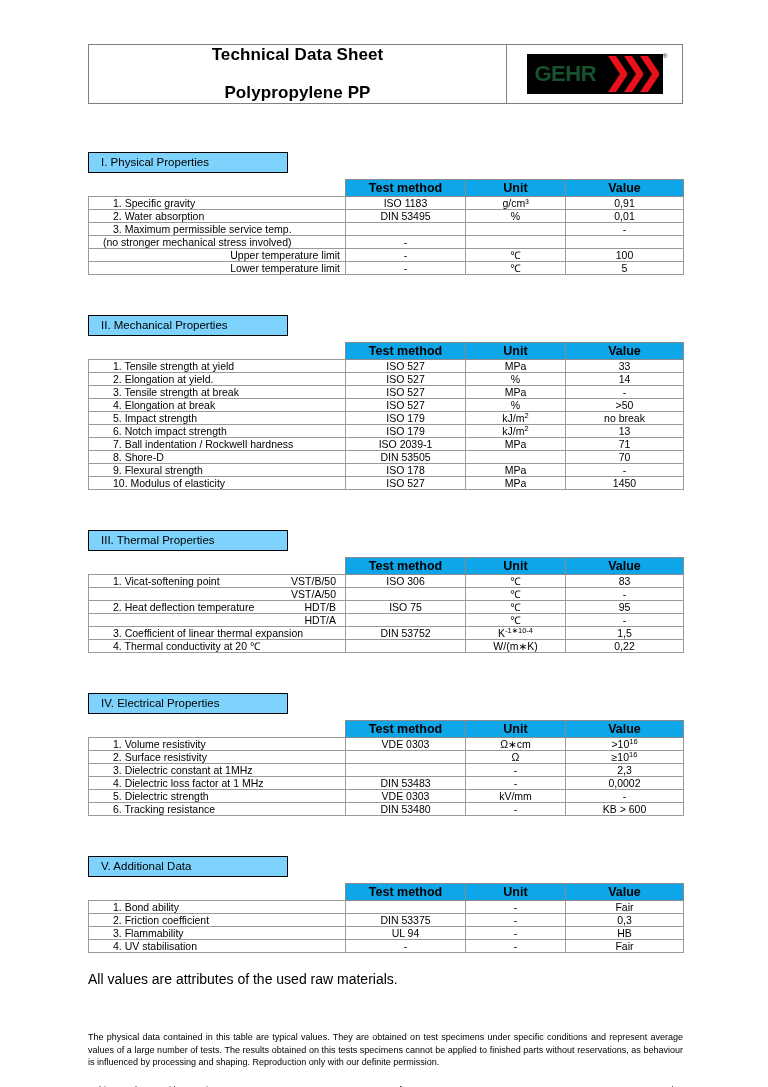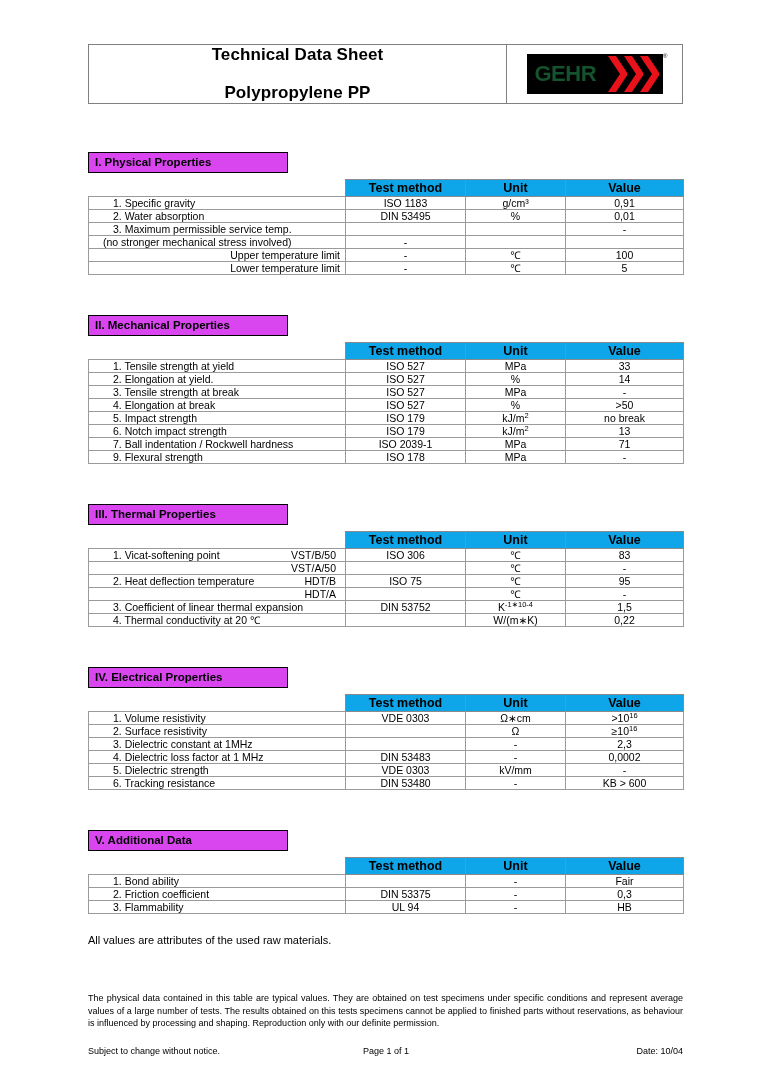--- a/index.html
+++ b/index.html
@@ -106,10 +106,10 @@
   .section-head {
     display: inline-block;
     border: 1px solid #000000;
-    background: #d946ef;
+    background: #7dd3fc;
     font-size: 11.5px;
-    font-weight: bold;
-    padding: 3px 10px 3px 6px;
+    font-weight: normal;
+    padding: 3px 10px 3px 12px;
     box-sizing: border-box;
     min-width: 200px;
     line-height: 13px;

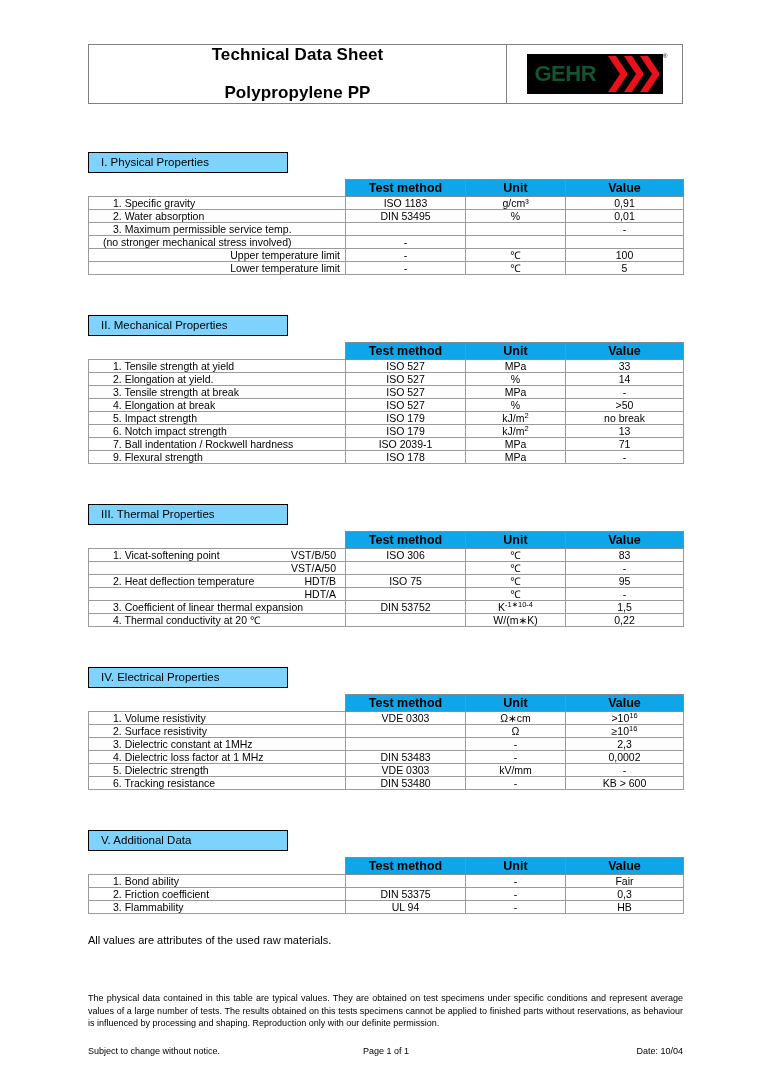--- a/index.html
+++ b/index.html
@@ -347,6 +347,12 @@
               <td class="value">71</td>
             </tr>
             <tr>
+              <td class="label">8. Shore-D</td>
+              <td class="test">DIN 53505</td>
+              <td class="unit"></td>
+              <td class="value">70</td>
+            </tr>
+            <tr>
               <td class="label">9. Flexural strength</td>
               <td class="test">ISO 178</td>
               <td class="unit">MPa</td>

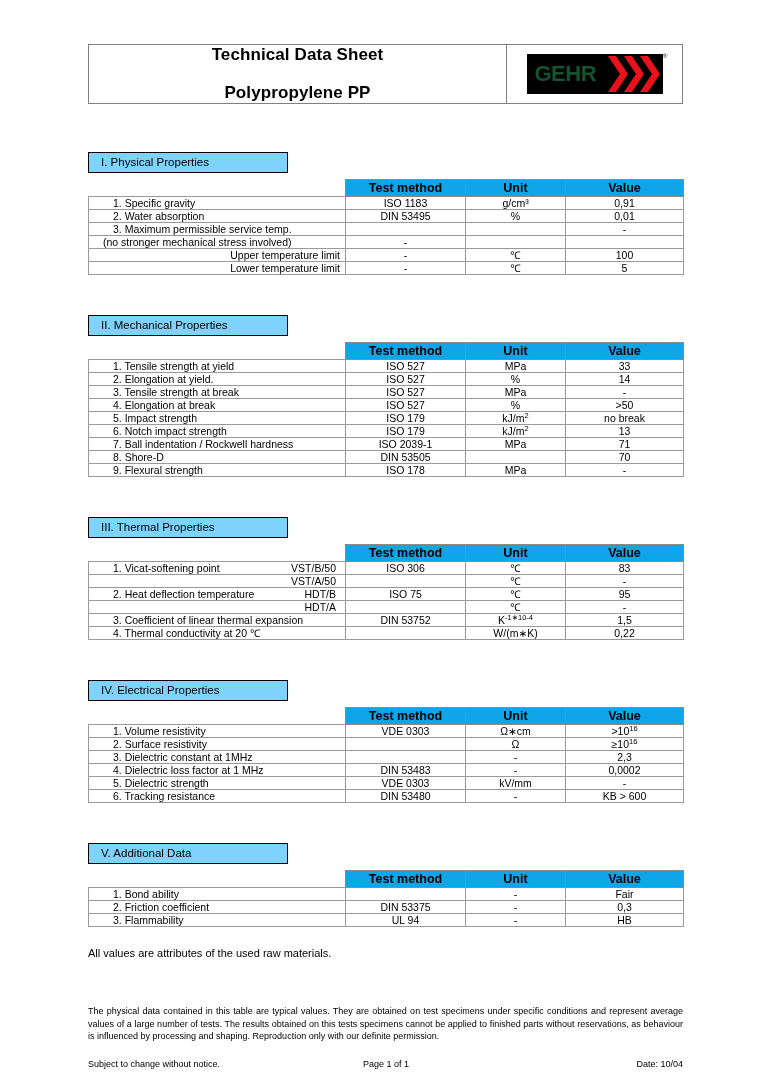--- a/index.html
+++ b/index.html
@@ -358,6 +358,12 @@
               <td class="unit">MPa</td>
               <td class="value">-</td>
             </tr>
+            <tr>
+              <td class="label">10. Modulus of elasticity</td>
+              <td class="test">ISO 527</td>
+              <td class="unit">MPa</td>
+              <td class="value">1450</td>
+            </tr>
           </tbody>
         </table></div>
       <div class="sec-wrap"><div class="section-head">III. Thermal Properties</div><table class="props">

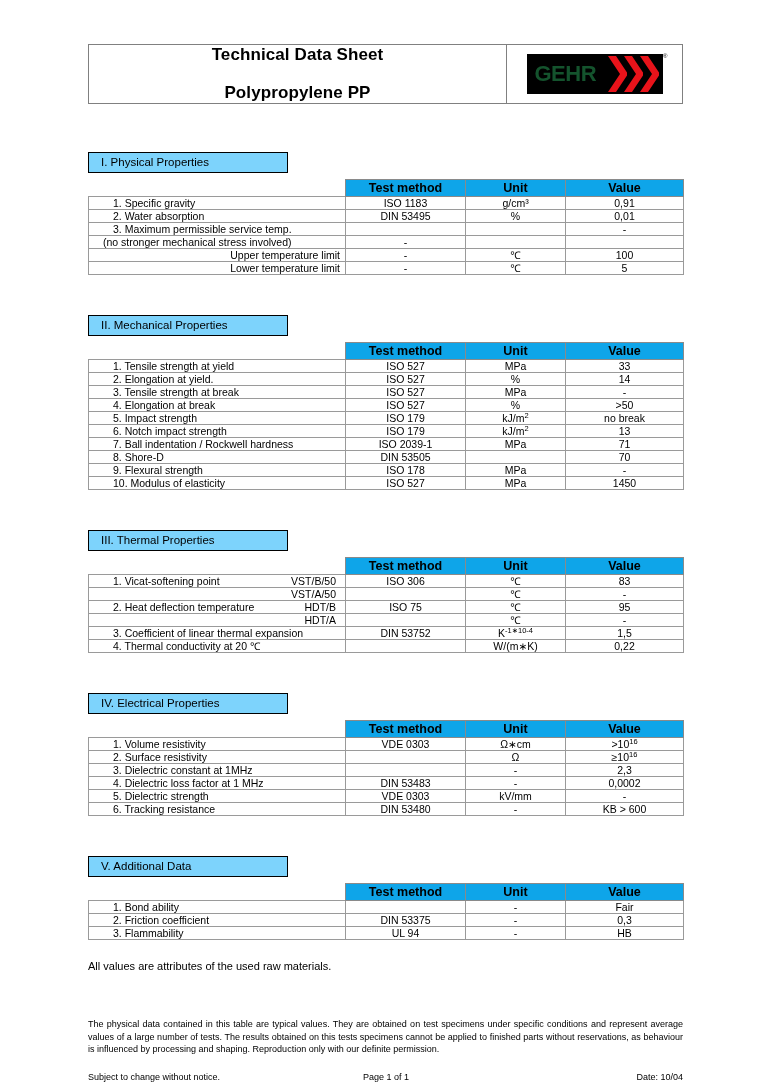--- a/index.html
+++ b/index.html
@@ -528,6 +528,12 @@
               <td class="unit">-</td>
               <td class="value">HB</td>
             </tr>
+            <tr>
+              <td class="label">4. UV stabilisation</td>
+              <td class="test">-</td>
+              <td class="unit">-</td>
+              <td class="value">Fair</td>
+            </tr>
           </tbody>
         </table></div>
     </div>

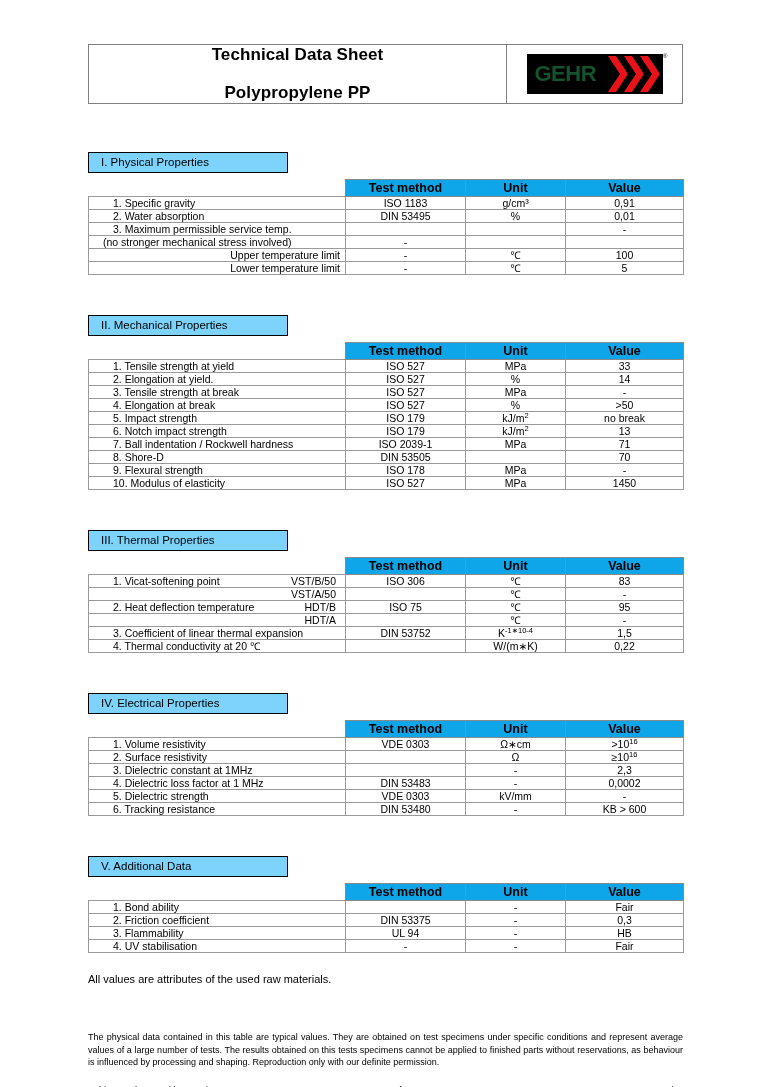--- a/index.html
+++ b/index.html
@@ -179,7 +179,7 @@
   
   .note-raw {
     margin-top: 20px;
-    font-size: 11px;
+    font-size: 14px;
     line-height: 12px;
   }
   .disclaimer {

